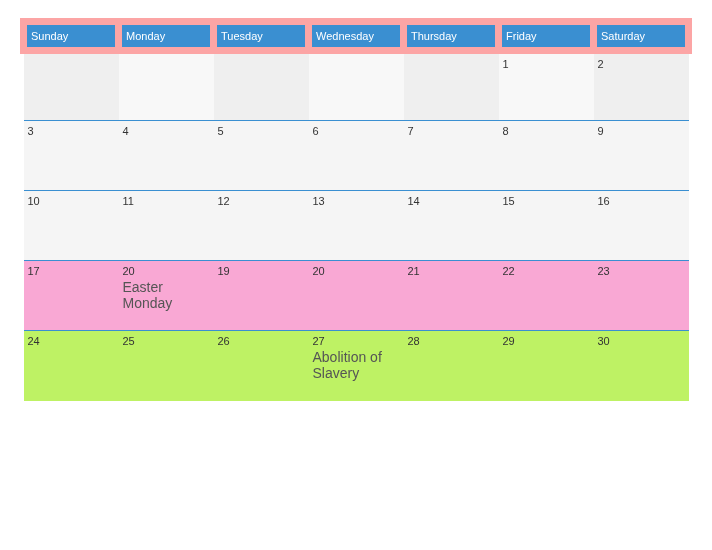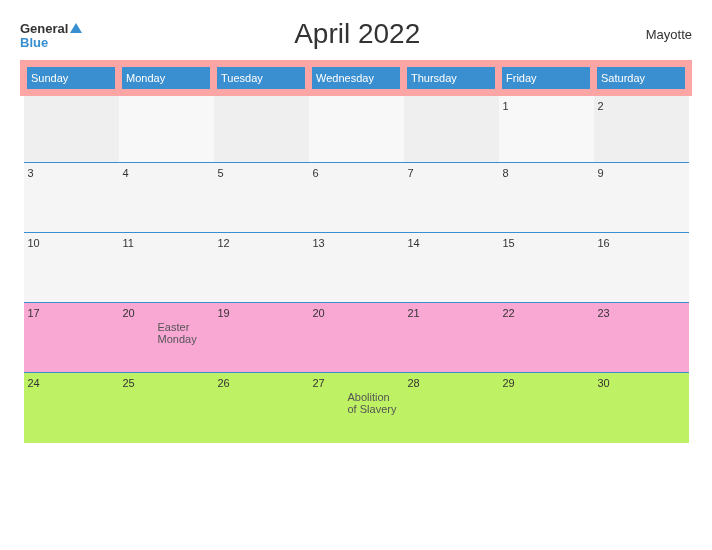--- a/index.html
+++ b/index.html
@@ -116,16 +116,6 @@
 <body>
 
 <div class="page">
-  <div class="header">
-    <div class="logo">
-      <span>
-        <span class="logo-general">General</span><span class="logo-triangle"></span>
-      </span>
-      <span class="logo-blue">Blue</span>
-    </div>
-    <div class="calendar-title">April 2022</div>
-    <div class="region">Mayotte</div>
-  </div>
 
   <table class="calendar-table">
     <thead>

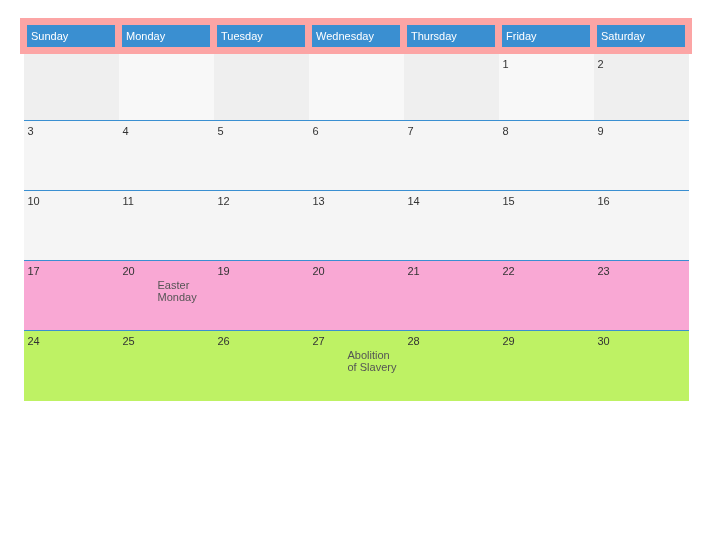--- a/index.html
+++ b/index.html
@@ -102,11 +102,10 @@
       display: block;
     }
     .holiday-name {
-      font-size: 11px;
+      font-size: 14px;
       color: #555;
       display: block;
       margin-top: 2px;
-      margin-left: 35px;
     }
     .empty-cell {
       background: #f5f5f5;

